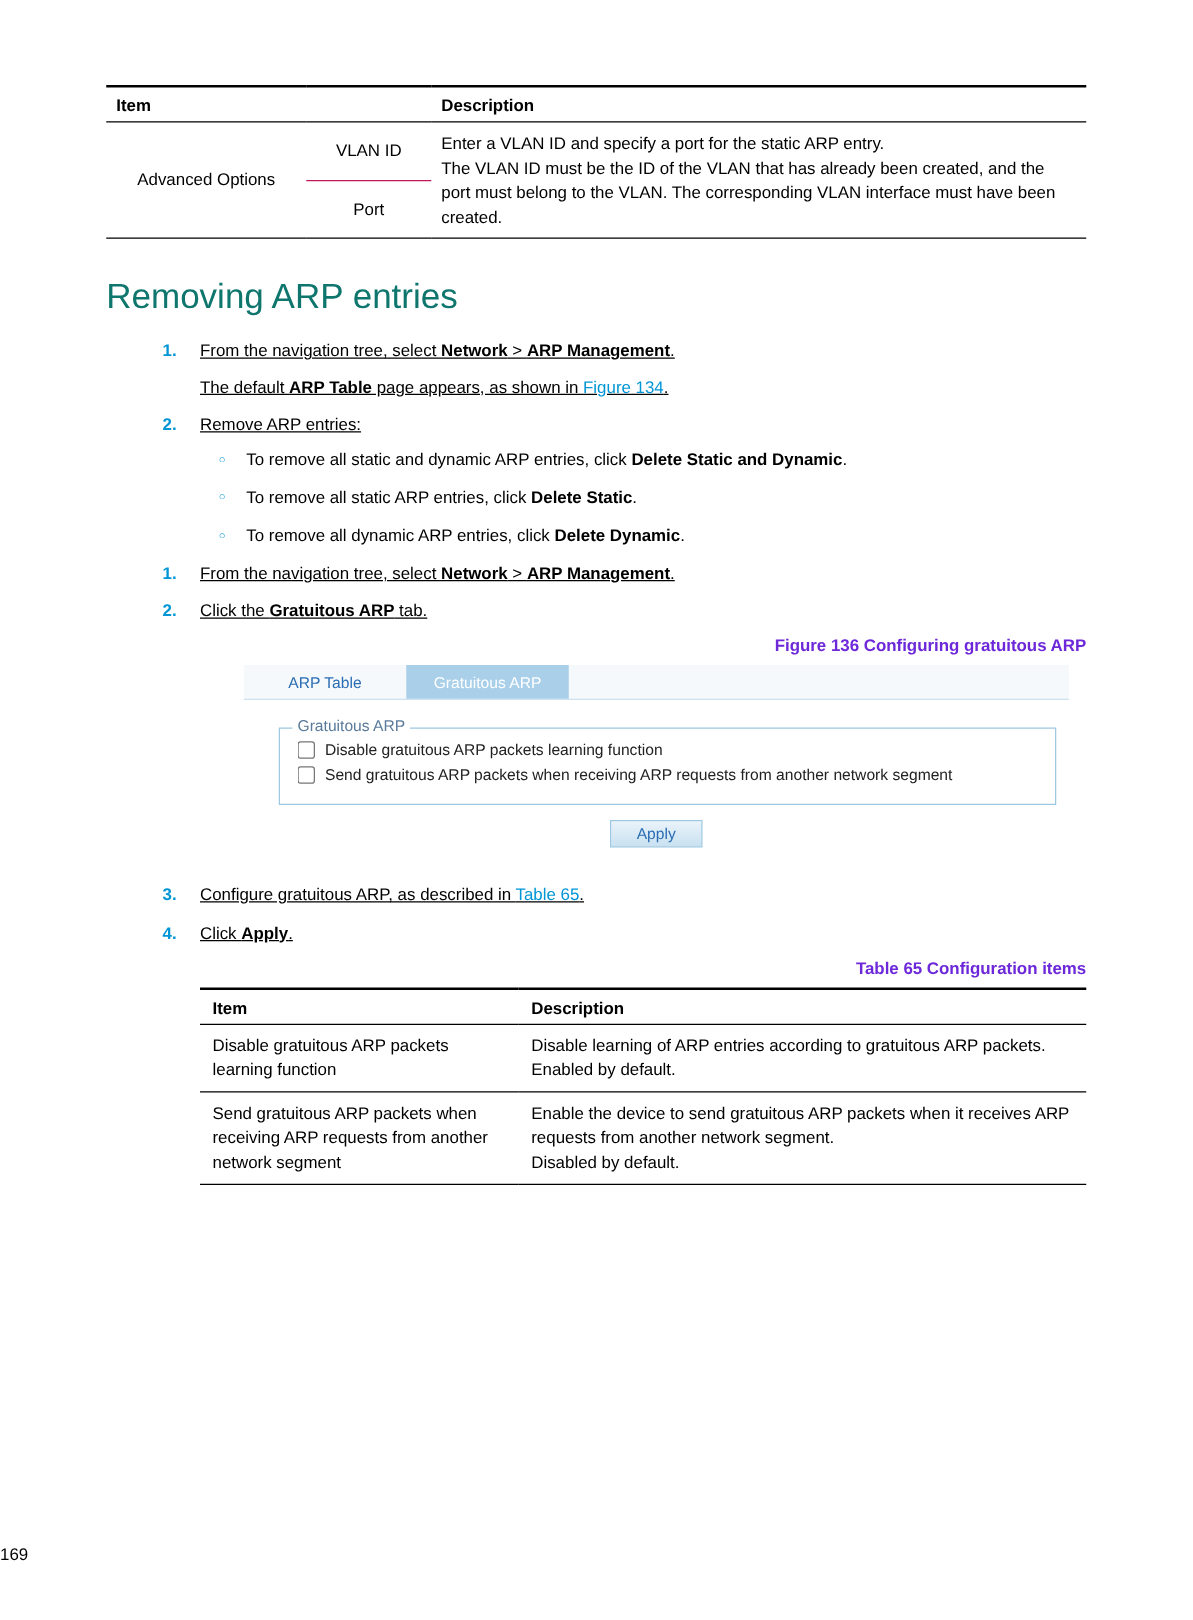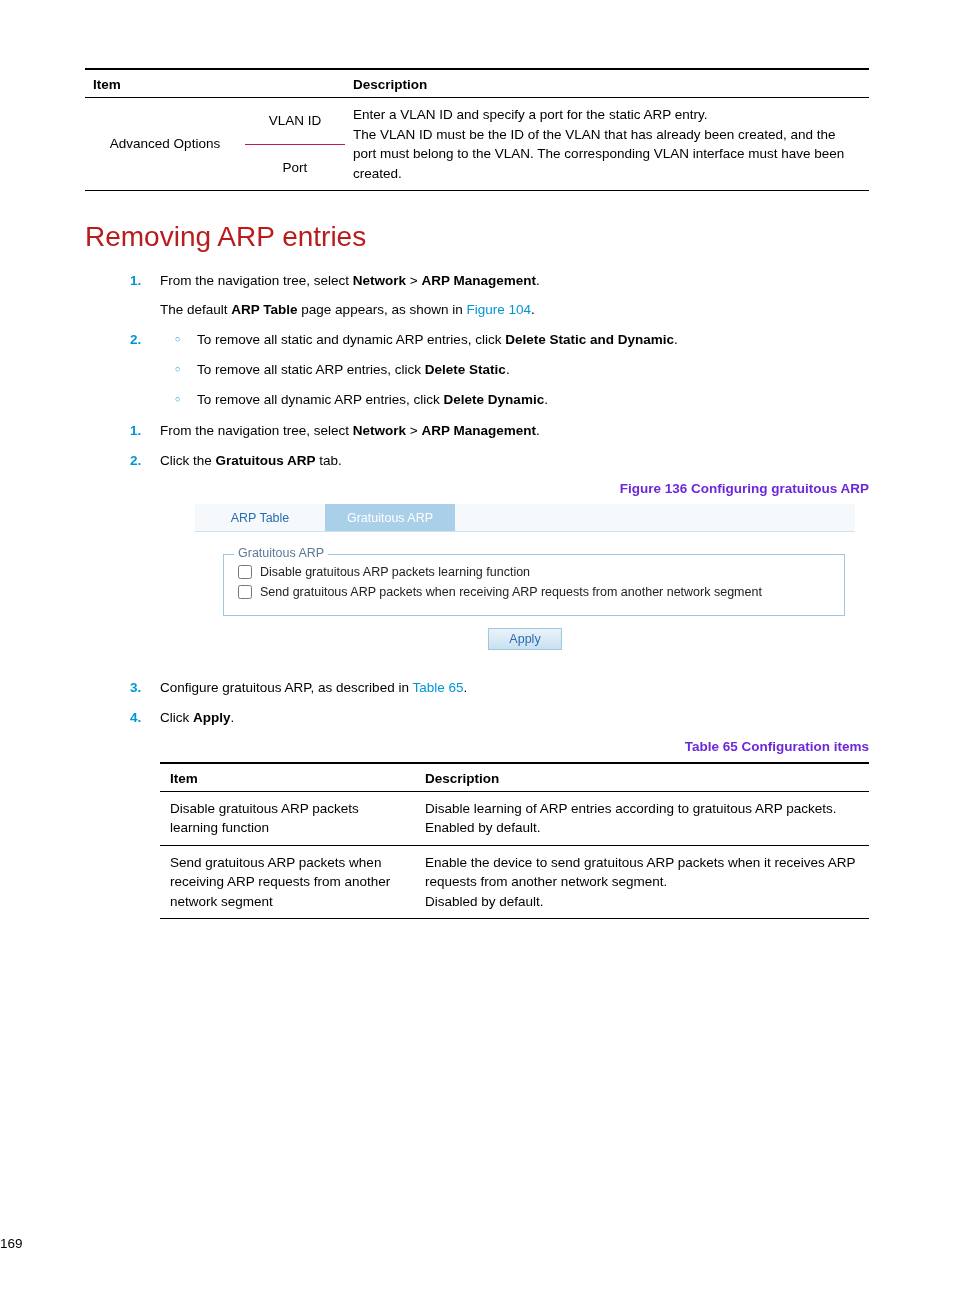--- a/index.html
+++ b/index.html
@@ -42,7 +42,7 @@
   .top-table th.col-item, .top-table th.col-sub { text-align:left; }
 
   h2 {
-    color: #b91c1c;
+    color: #0f766e;
     font-weight: normal;
     font-size: 28px;
     margin-bottom: 18px;

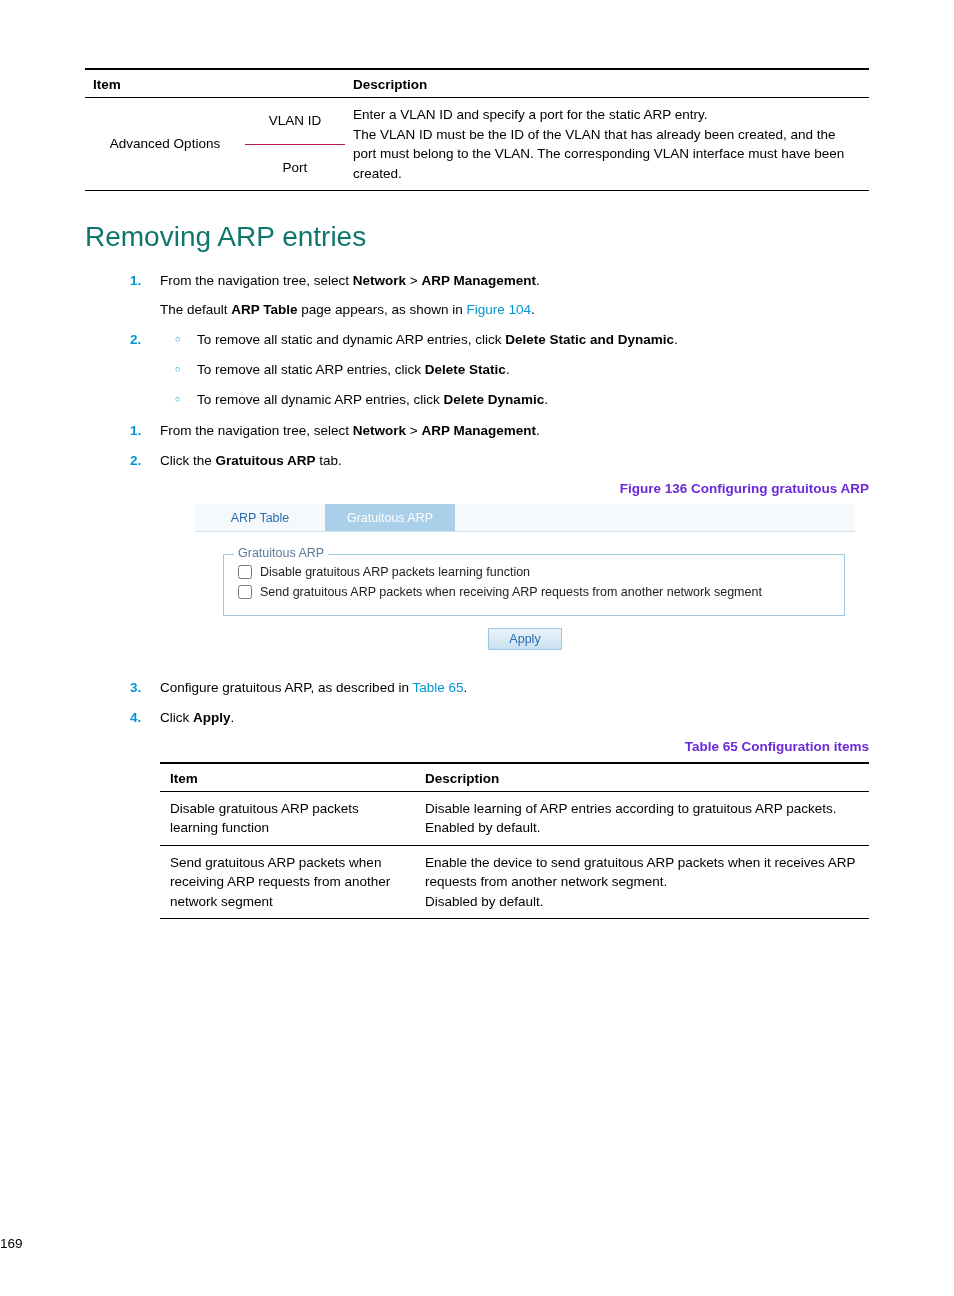--- a/index.html
+++ b/index.html
@@ -65,7 +65,7 @@
     font-weight: bold;
     font-size: 13.5px;
   }
-  ol.numlist > li p { margin-bottom: 8px; }
+  ol.numlist > li p { margin-bottom: 8px; text-decoration: underline; }
   ul.circlist {
     list-style: none;
     margin-left: 35px;

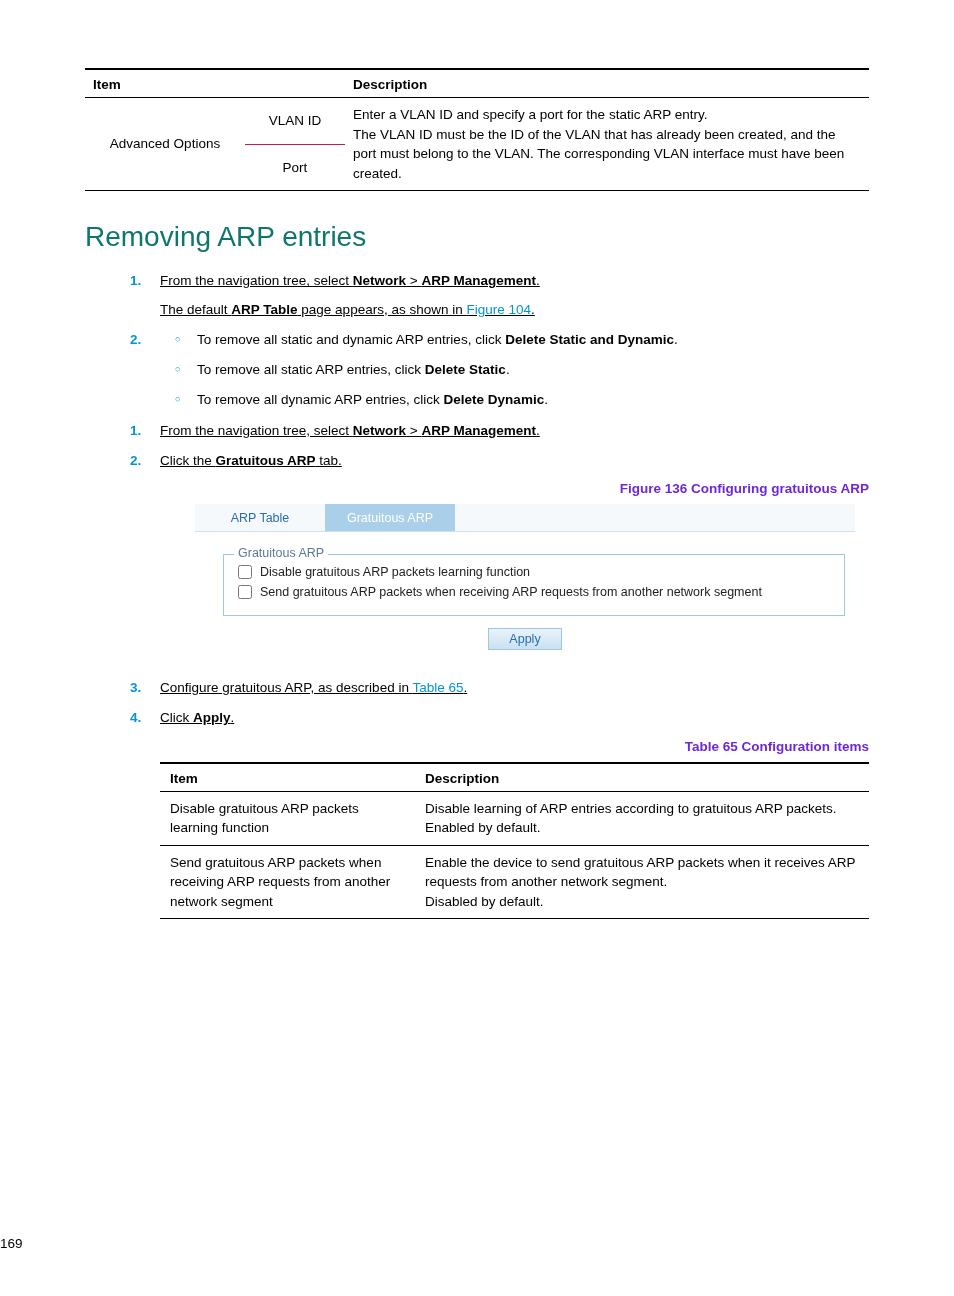--- a/index.html
+++ b/index.html
@@ -213,7 +213,7 @@
       <li>
         <span class="num">1.</span>
         <p><span>From the navigation tree, select </span><span class="b">Network</span><span> &gt; </span><span class="b">ARP Management</span><span>.</span></p>
-        <p><span>The default </span><span class="b">ARP Table</span><span> page appears, as shown in </span><span class="link">Figure 104</span><span>.</span></p>
+        <p><span>The default </span><span class="b">ARP Table</span><span> page appears, as shown in </span><span class="link">Figure 134</span><span>.</span></p>
       </li>
       <li>
         <span class="num">2.</span>

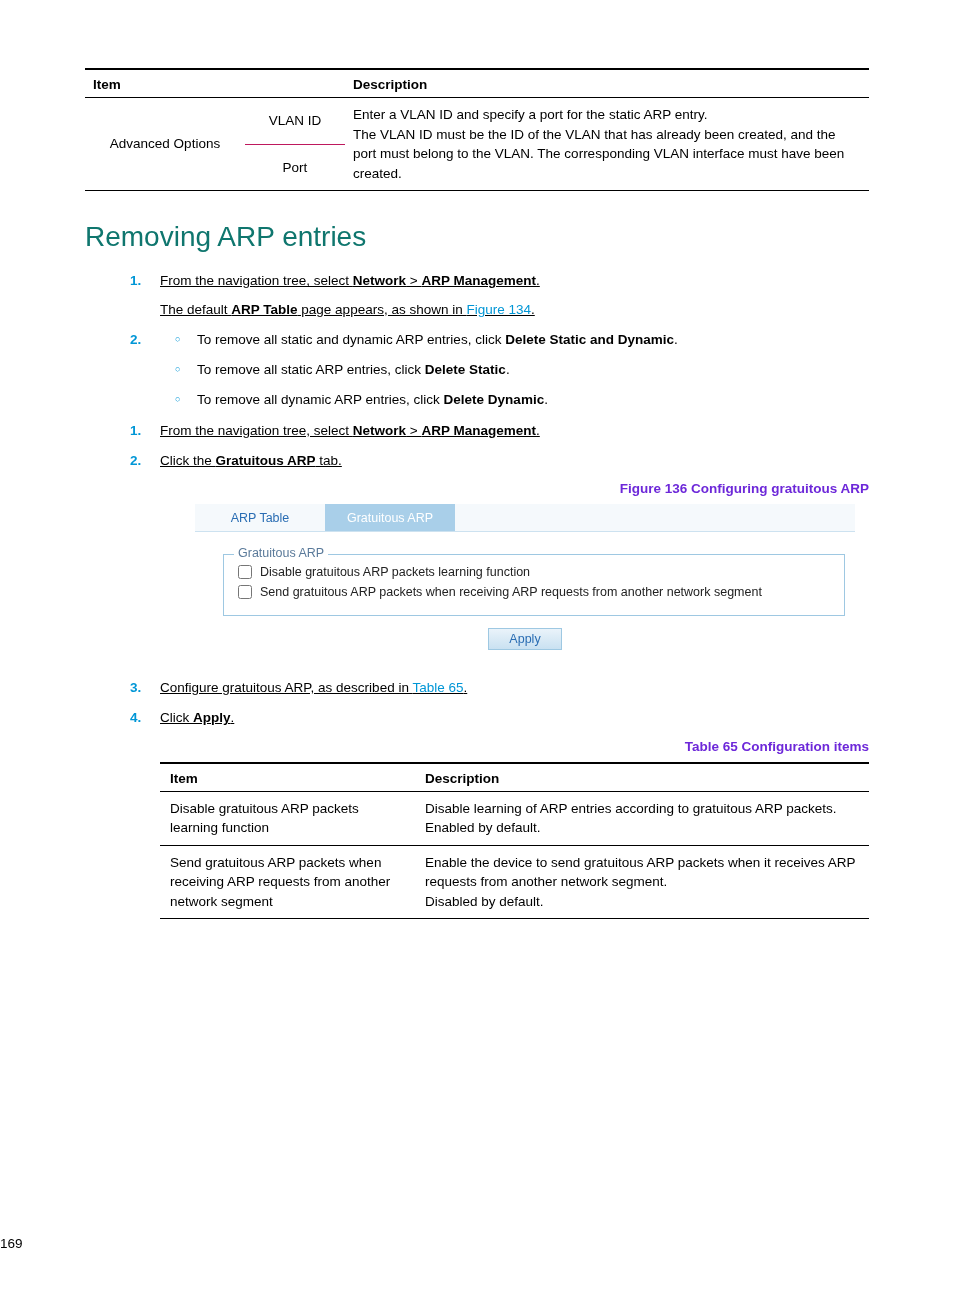--- a/index.html
+++ b/index.html
@@ -217,6 +217,7 @@
       </li>
       <li>
         <span class="num">2.</span>
+        <p><span>Remove ARP entries:</span></p>
         <ul class="circlist">
           <li><span>To remove all static and dynamic ARP entries, click </span><span class="b">Delete Static and Dynamic</span><span>.</span></li>
           <li><span>To remove all static ARP entries, click </span><span class="b">Delete Static</span><span>.</span></li>

